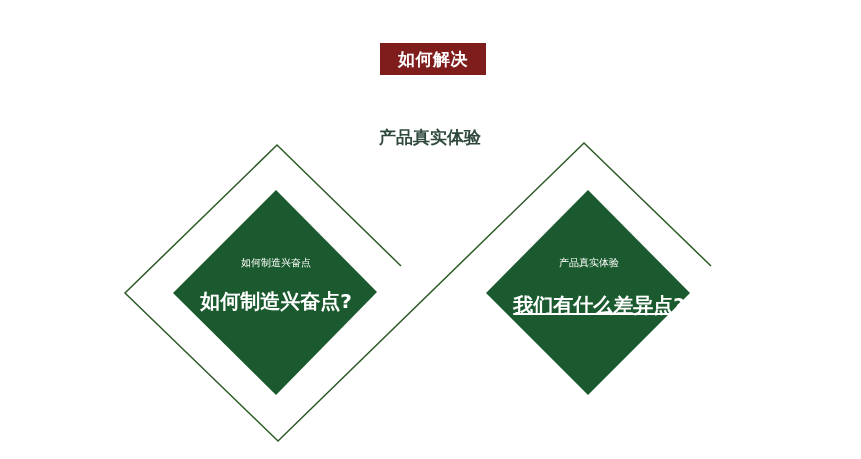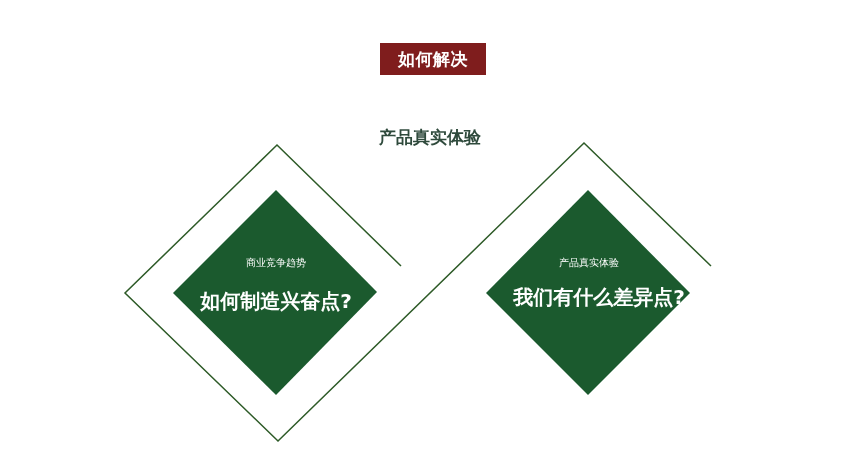--- a/index.html
+++ b/index.html
@@ -26,7 +26,7 @@
   <polygon points="588,190 690,293 588,395 486,293" fill="#1b5a2e"></polygon>
 </svg>
 
-<div class="card-text card-small" style="left:206px;top:256px;width:140px;">商业竞争趋势</div>
+<div class="card-text card-small" style="left:206px;top:256px;width:140px;">如何制造兴奋点</div>
 <div class="card-text card-big" style="left:186px;top:288px;width:180px;">如何制造兴奋点?</div>
 
 <div class="card-text card-small" style="left:519px;top:256px;width:140px;font-family:Liberation Serif, serif;">产品真实体验</div>

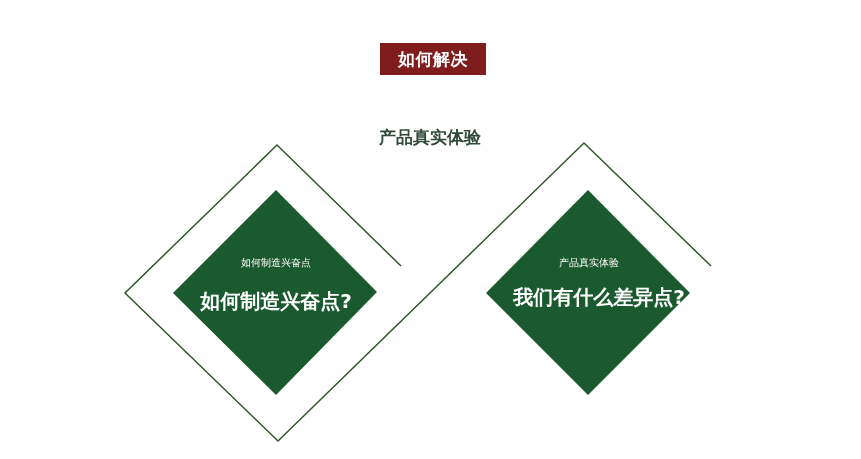--- a/index.html
+++ b/index.html
@@ -30,6 +30,6 @@
 <div class="card-text card-big" style="left:186px;top:288px;width:180px;">如何制造兴奋点?</div>
 
 <div class="card-text card-small" style="left:519px;top:256px;width:140px;font-family:Liberation Serif, serif;">产品真实体验</div>
-<div class="card-text card-big" style="left:499px;top:284px;width:200px;">我们有什么差异点?</div>
+<div class="card-text card-big" style="left:499px;top:292px;width:200px;text-decoration:underline;">我们有什么差异点?</div>
 
 </body></html>

